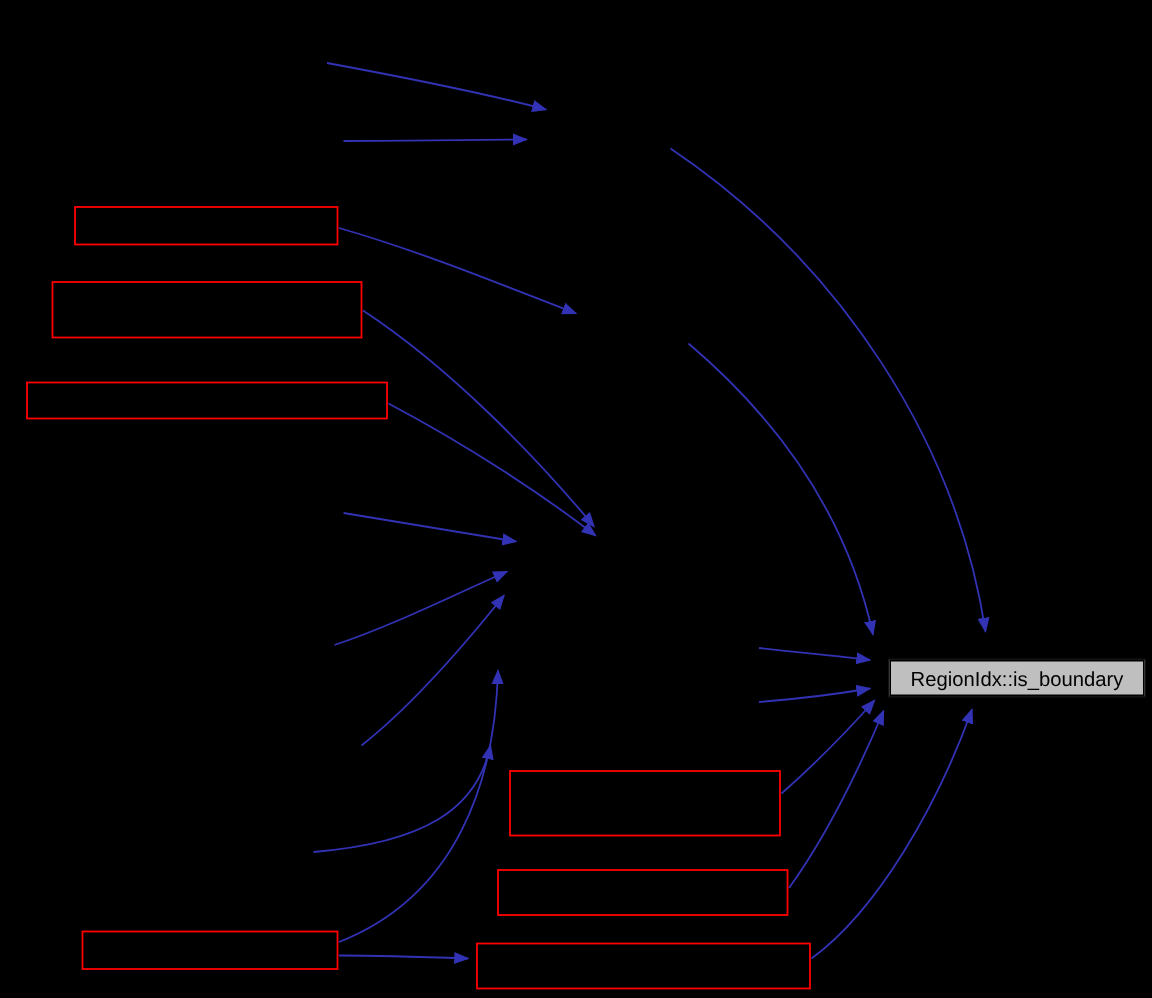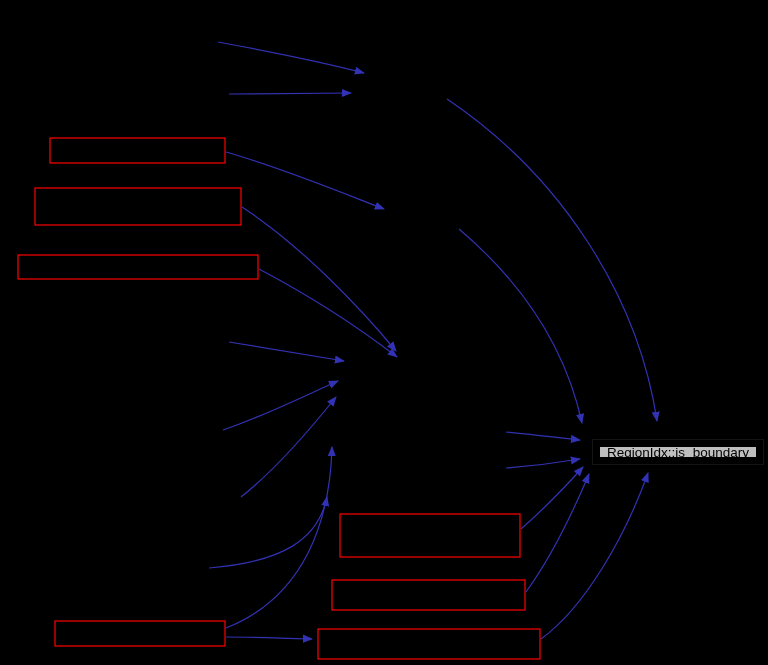--- a/index.html
+++ b/index.html
@@ -27,7 +27,7 @@
   .highlight-node {
     position: absolute;
     box-sizing: border-box;
-    border: 7px solid #d946ef;
+    border: 1px solid #d946ef;
     display: flex;
     align-items: center;
     justify-content: center;

